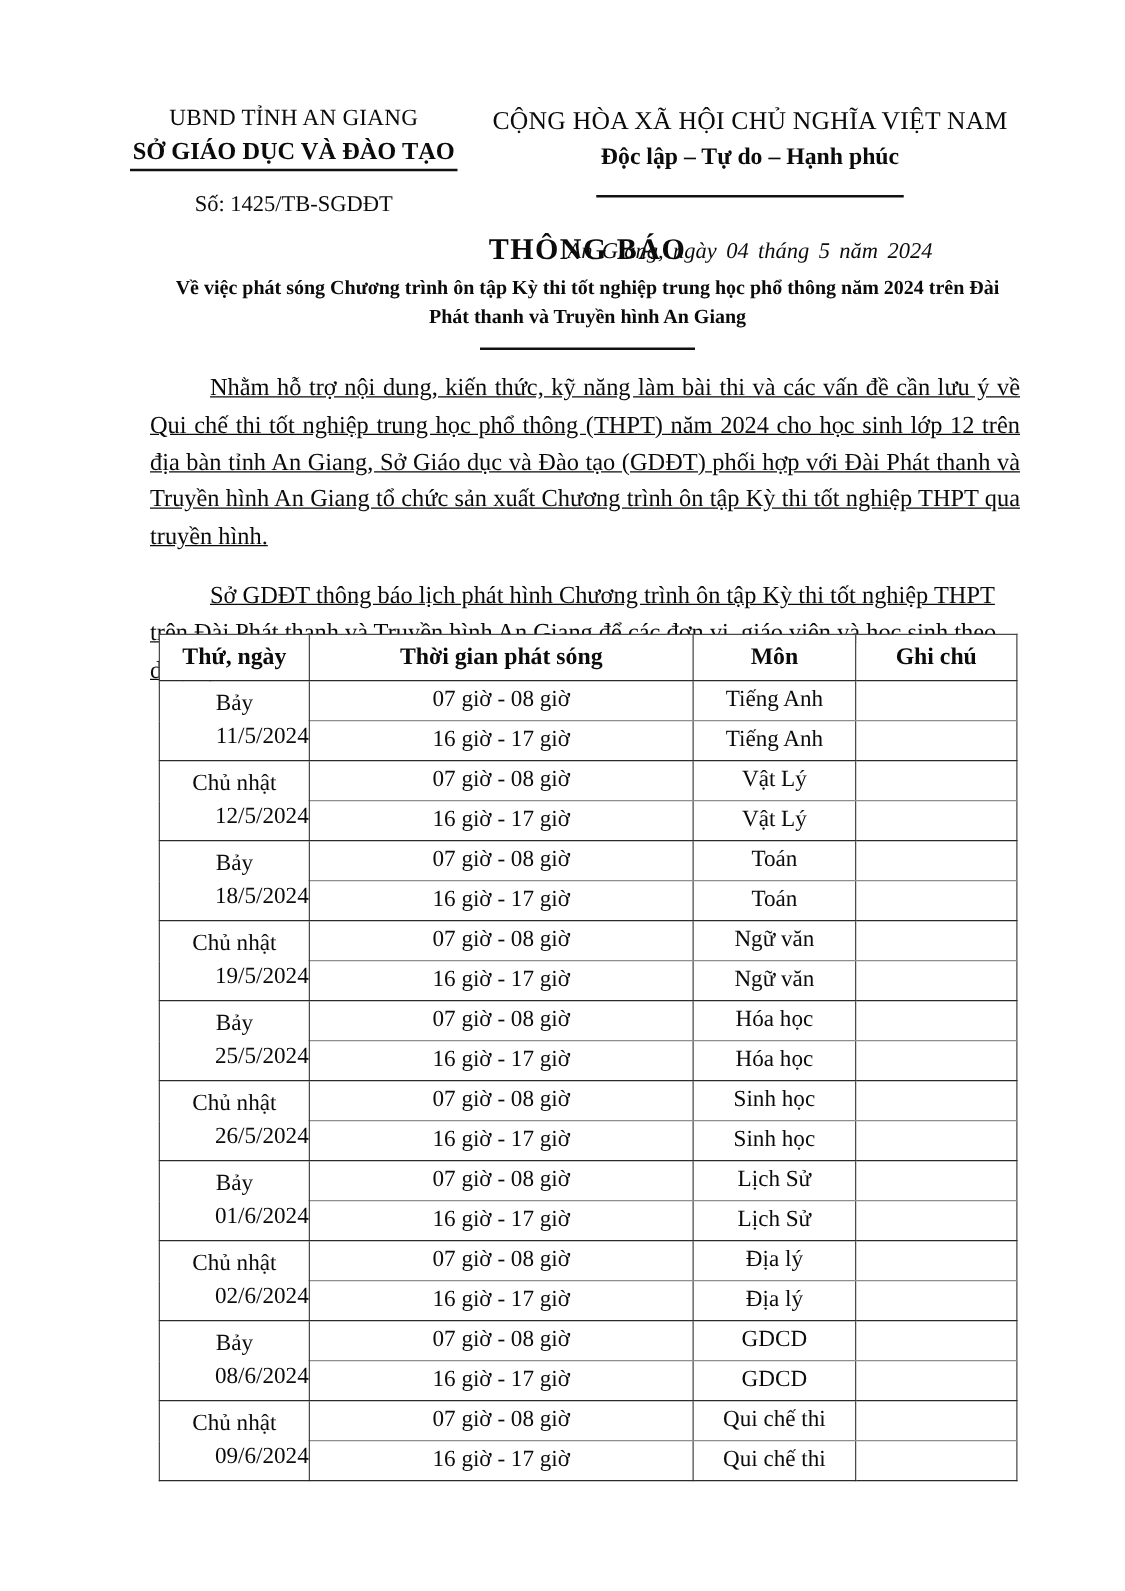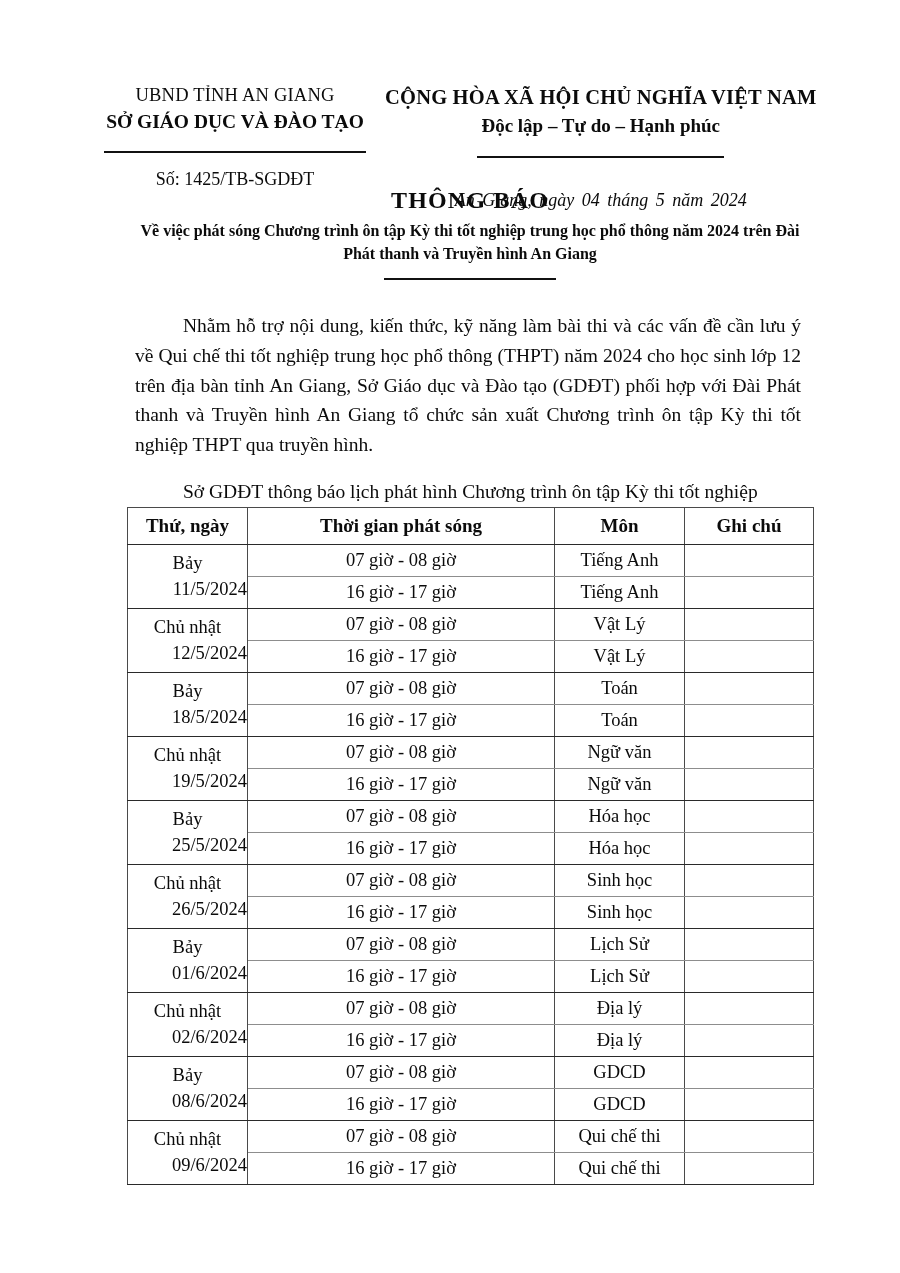--- a/index.html
+++ b/index.html
@@ -68,11 +68,10 @@
 
   .lh-country {
     font-size: 20.5px;
-    font-weight: bold;
+    font-weight: normal;
     letter-spacing: 0.2px;
     line-height: 1.3;
     white-space: nowrap;
-    text-align: right;
   }
   .lh-motto {
     font-size: 19px;

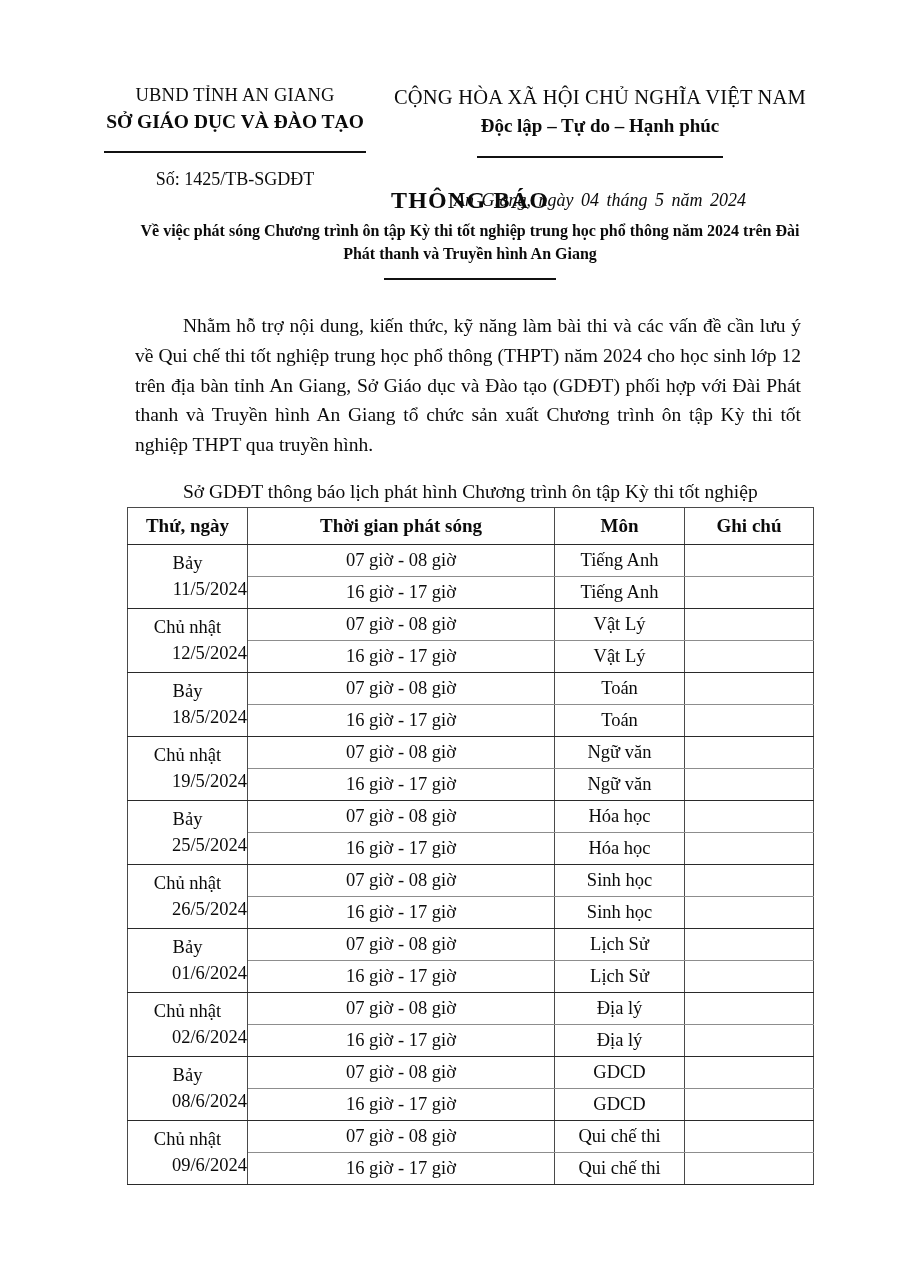--- a/index.html
+++ b/index.html
@@ -57,7 +57,7 @@
     white-space: nowrap;
     display: inline-block;
     border-bottom: 2px solid #111;
-    padding: 0 2px 17px 2px;
+    padding: 0 2px 1px 2px;
   }
   .lh-org2-wrap { margin-top: 1px; }
   .lh-number {

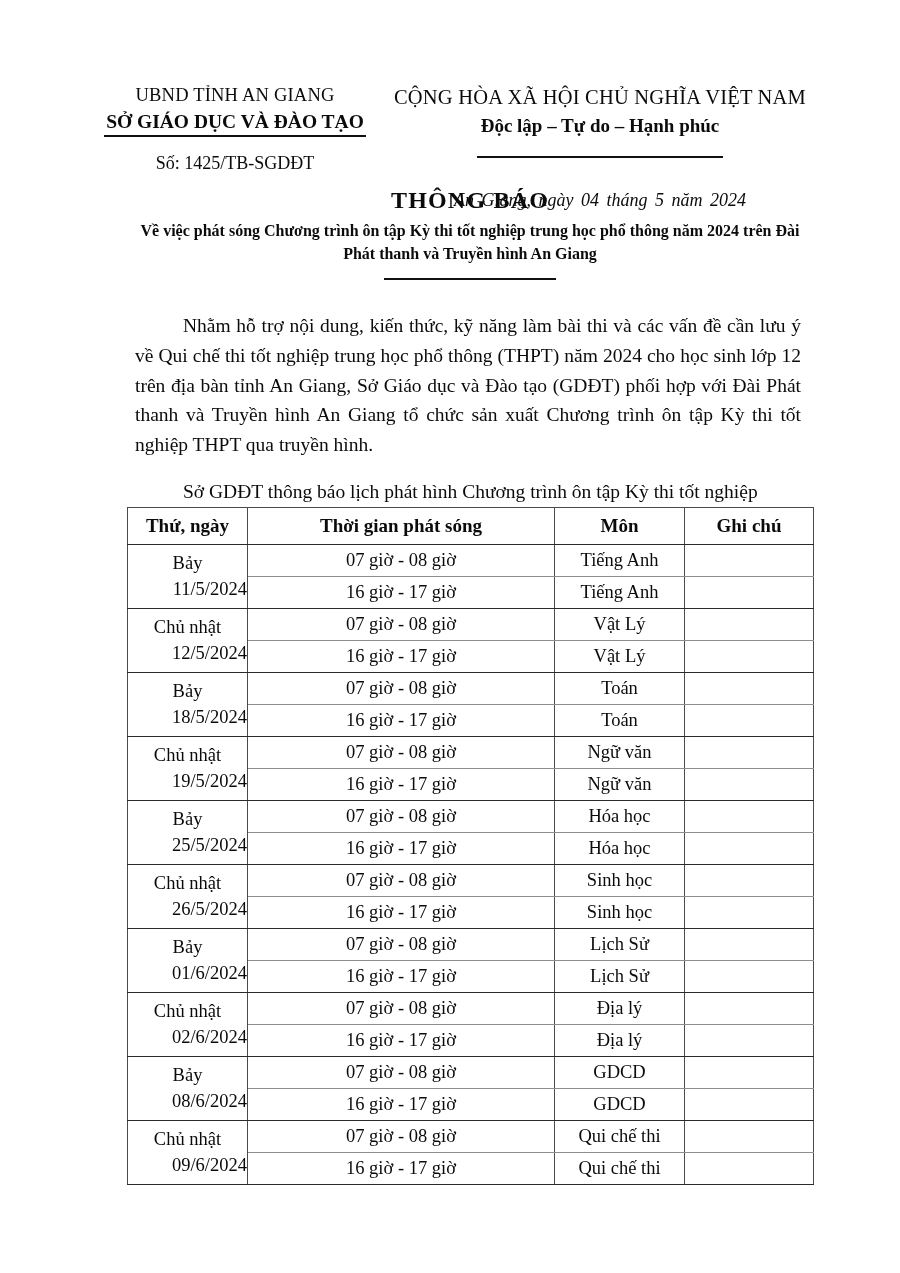--- a/index.html
+++ b/index.html
@@ -131,7 +131,8 @@
     line-height: 1.53;
     text-align: justify;
     text-indent: 48px;
-    margin: 15px;
+    margin: 0;
+    text-decoration: underline;
   }
   .para + .para { margin-top: 17px; }
   .para:last-child { text-align: left; }

